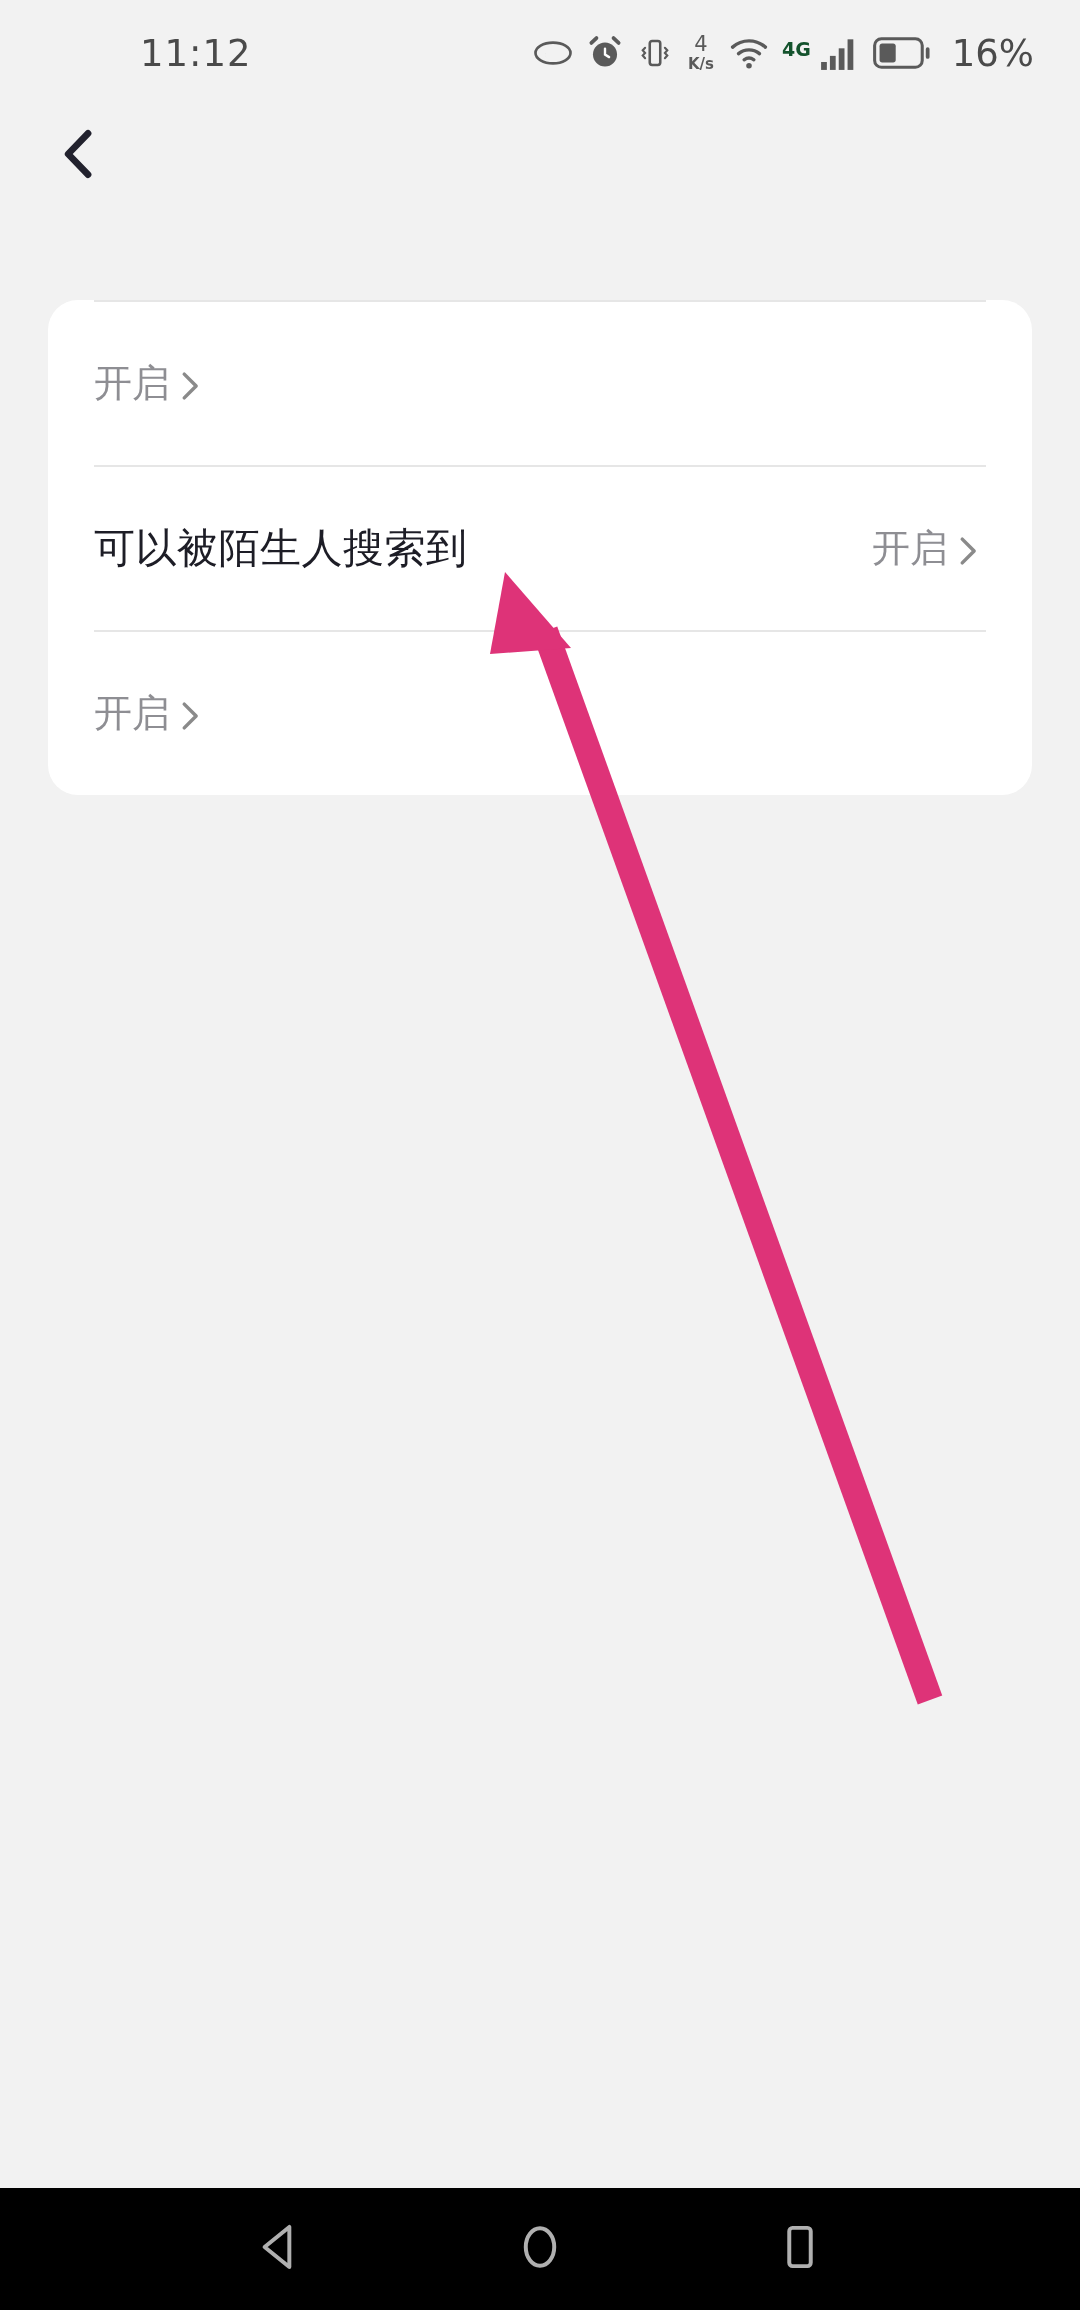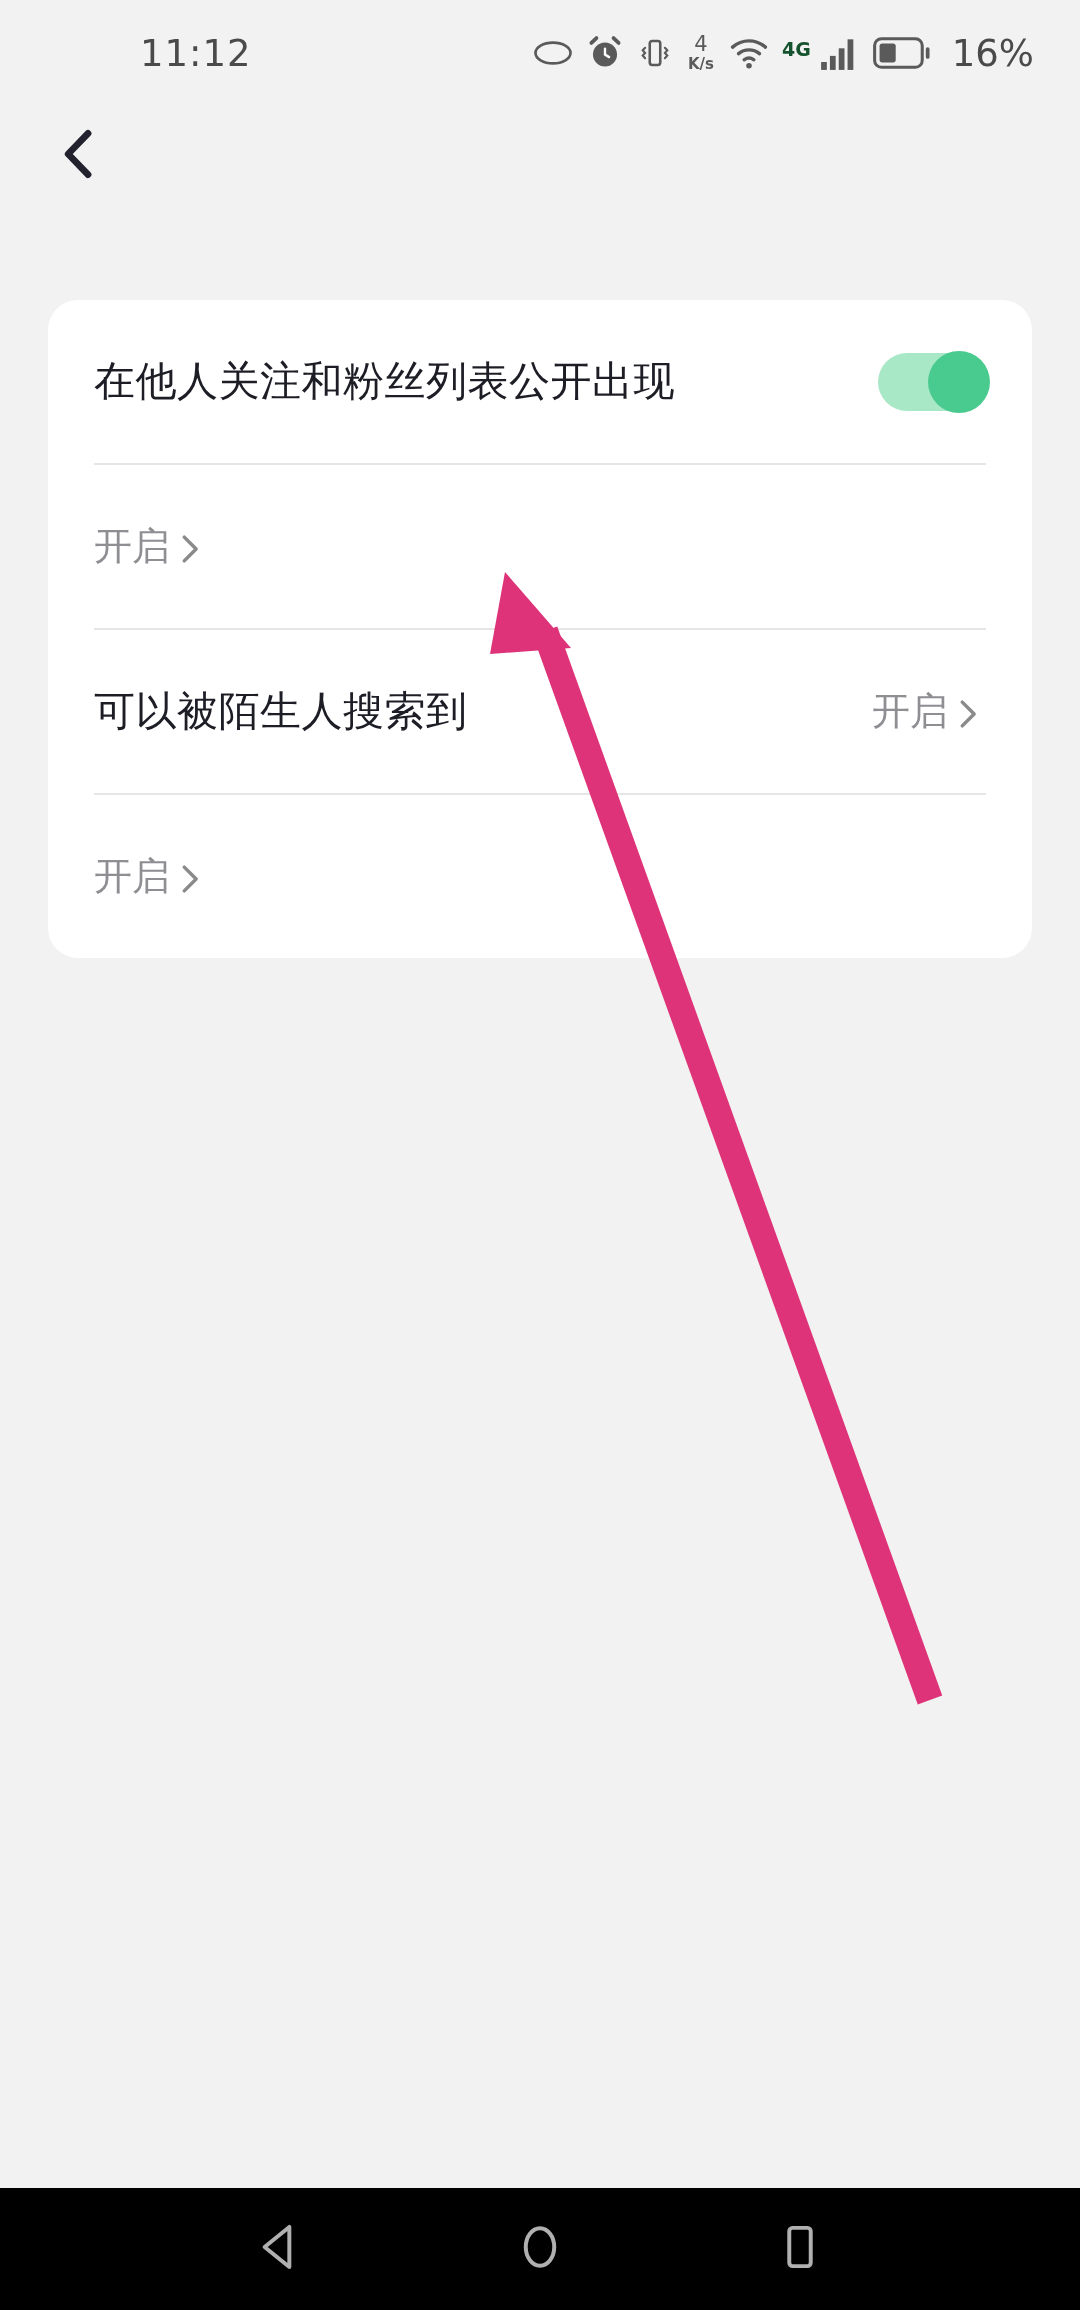--- a/index.html
+++ b/index.html
@@ -249,14 +249,6 @@
 
 <div class="card">
 
-  <div class="row">
-    <div class="row-label">在他人关注和粉丝列表公开出现</div>
-    <div class="row-right">
-      <span class="toggle">
-        <span class="thumb"></span>
-      </span>
-    </div>
-  </div>
   <div class="divider"></div>
 
   <div class="row">

